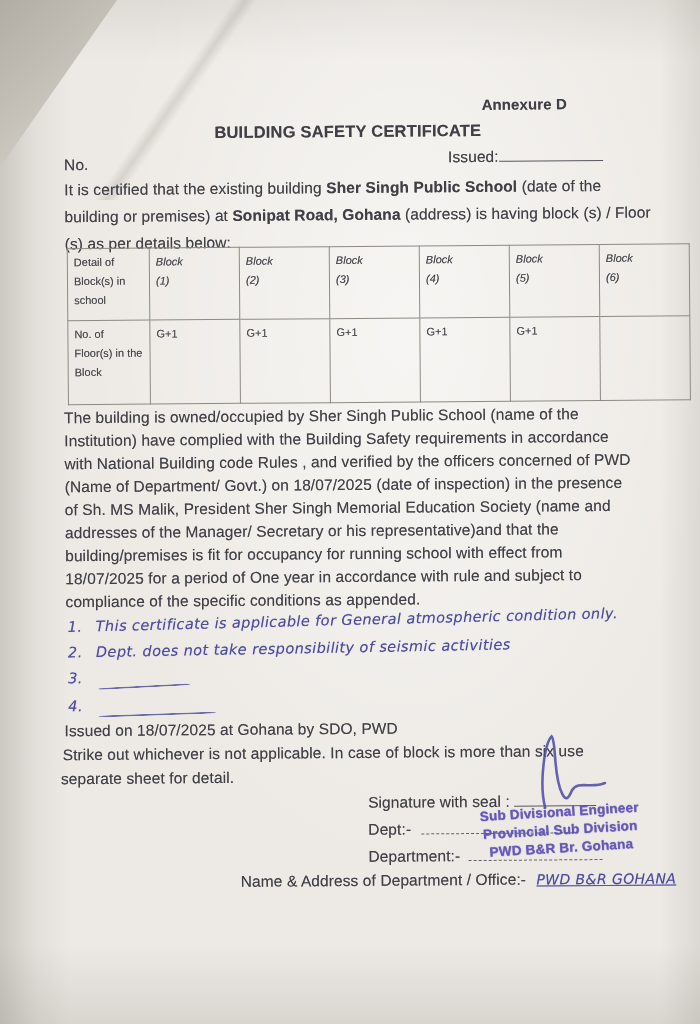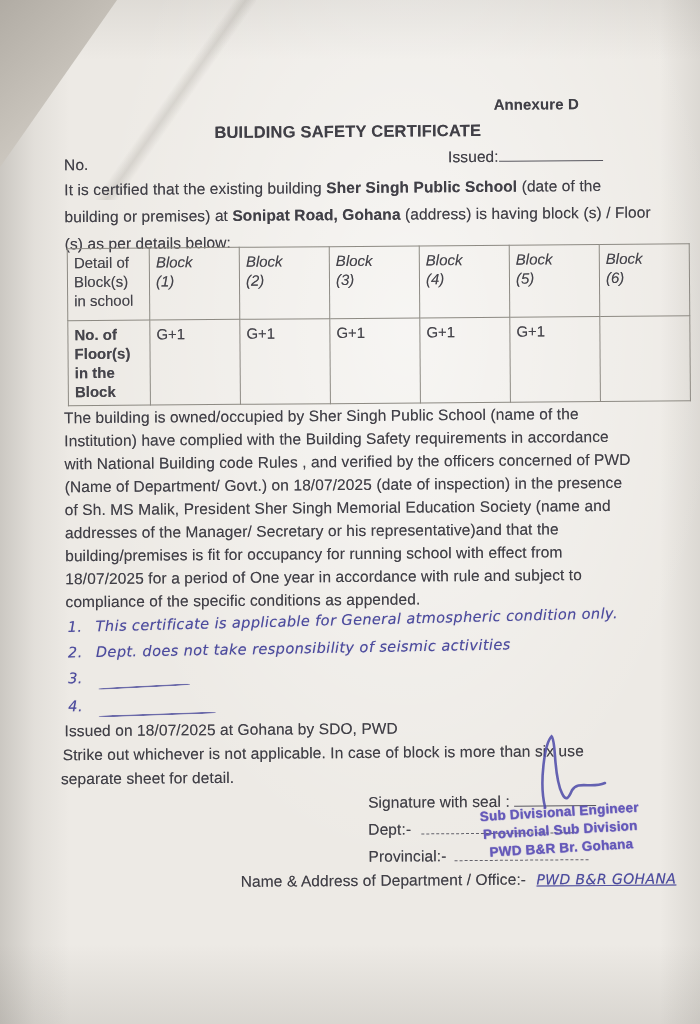--- a/index.html
+++ b/index.html
@@ -65,7 +65,7 @@
 
   <div class="doc">
 
-    <div class="abs print bold" style="left:496px;top:97px;font-size:15px;">Annexure D</div>
+    <div class="abs print bold" style="left:484px;top:97px;font-size:15px;">Annexure D</div>
 
     <div class="abs" style="left:60px;top:122px;width:580px;text-align:center;">
       <span class="print title">BUILDING SAFETY CERTIFICATE</span>

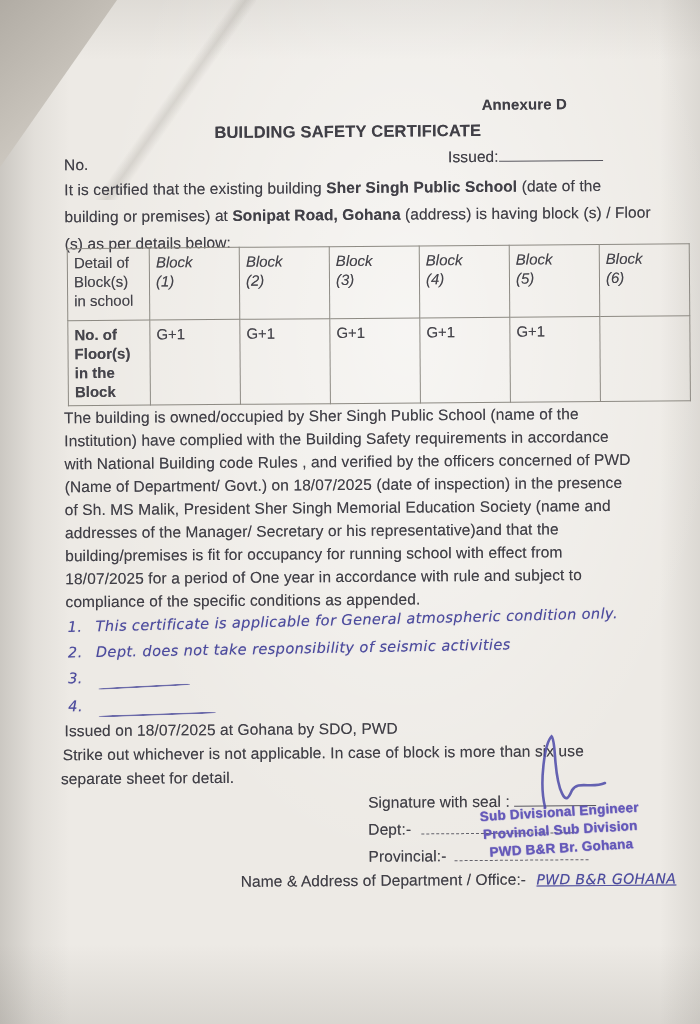--- a/index.html
+++ b/index.html
@@ -37,7 +37,7 @@
   table.blocks{border-collapse:collapse;table-layout:fixed;width:622px;}
   table.blocks td{
     border:1.4px solid #8d8a83;vertical-align:top;padding:4px 6px;
-    color:#45444b;font-size:15px;line-height:19px;text-shadow:0 0 .6px rgba(64,63,72,.5);
+    color:#45444b;font-size:11px;line-height:19px;text-shadow:0 0 .6px rgba(64,63,72,.5);
     overflow:hidden;
   }
   .blk{display:block;font-style:italic;}

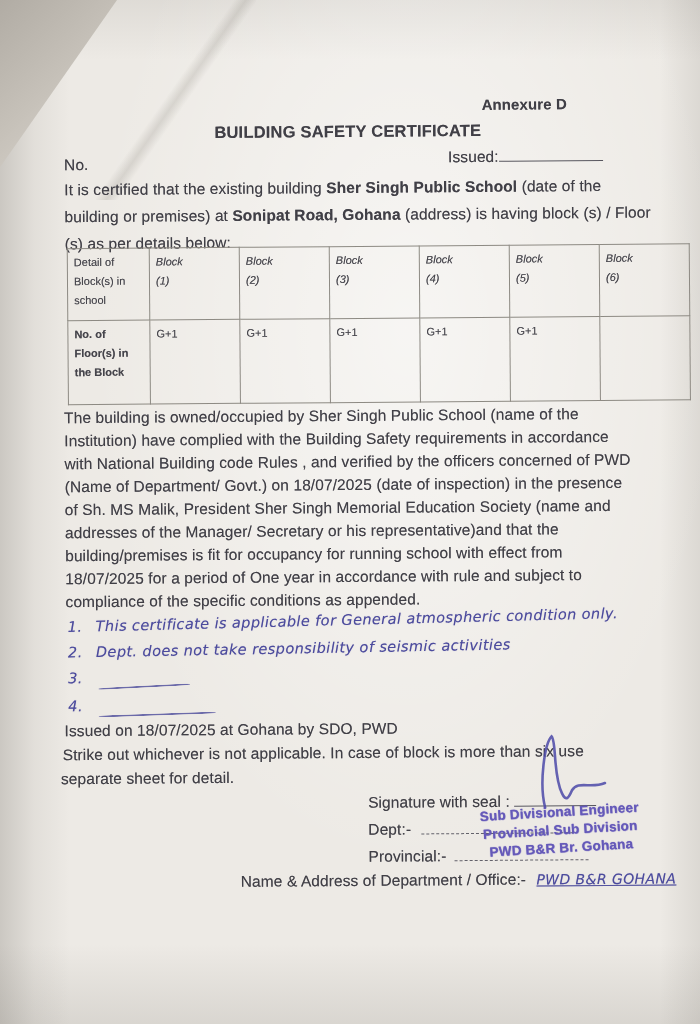--- a/index.html
+++ b/index.html
@@ -122,7 +122,7 @@
             </td>
       </tr>
       <tr style="height:84px;">
-        <td style="white-space:normal;font-weight:bold;">No. of Floor(s) in the Block</td>
+        <td style="white-space:normal;">No. of Floor(s) in the Block</td>
         <td>G+1</td>
         <td>G+1</td>
         <td>G+1</td>

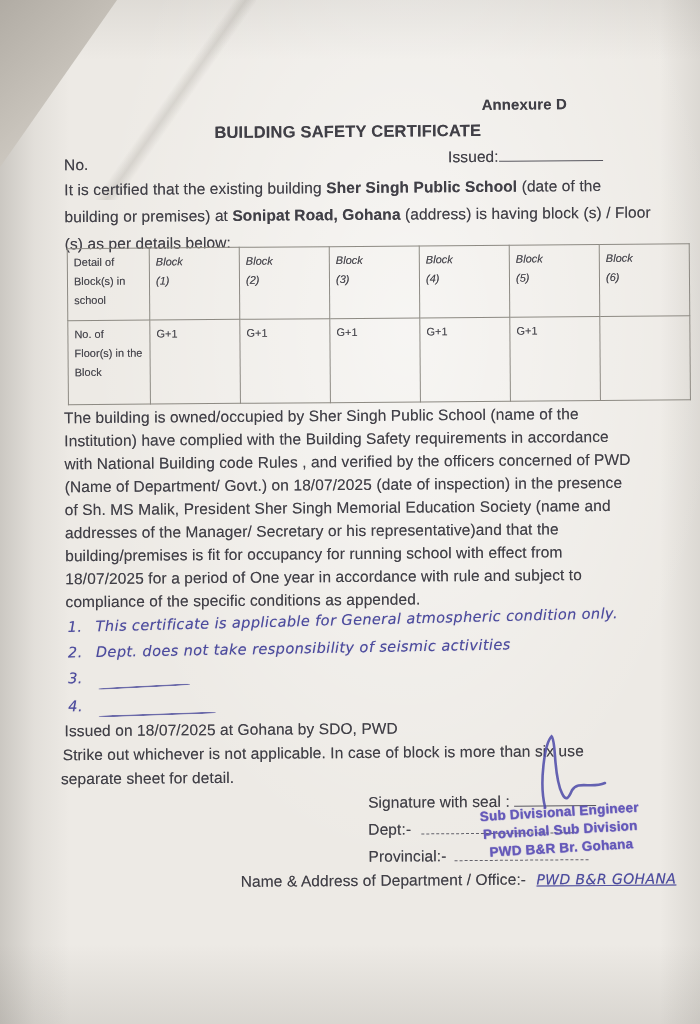--- a/index.html
+++ b/index.html
@@ -171,7 +171,7 @@
       <span>Dept:-</span><span class="u-dash" style="width:152px;margin-left:10px;"></span>
     </div>
     <div class="abs print" style="left:365px;top:847px;">
-      <span>Provincial:-</span><span class="u-dash" style="width:134px;margin-left:8px;"></span>
+      <span>Department:-</span><span class="u-dash" style="width:134px;margin-left:8px;"></span>
     </div>
     <div class="abs print" style="left:237px;top:872px;">
       <span>Name &amp; Address of Department / Office:-</span>

